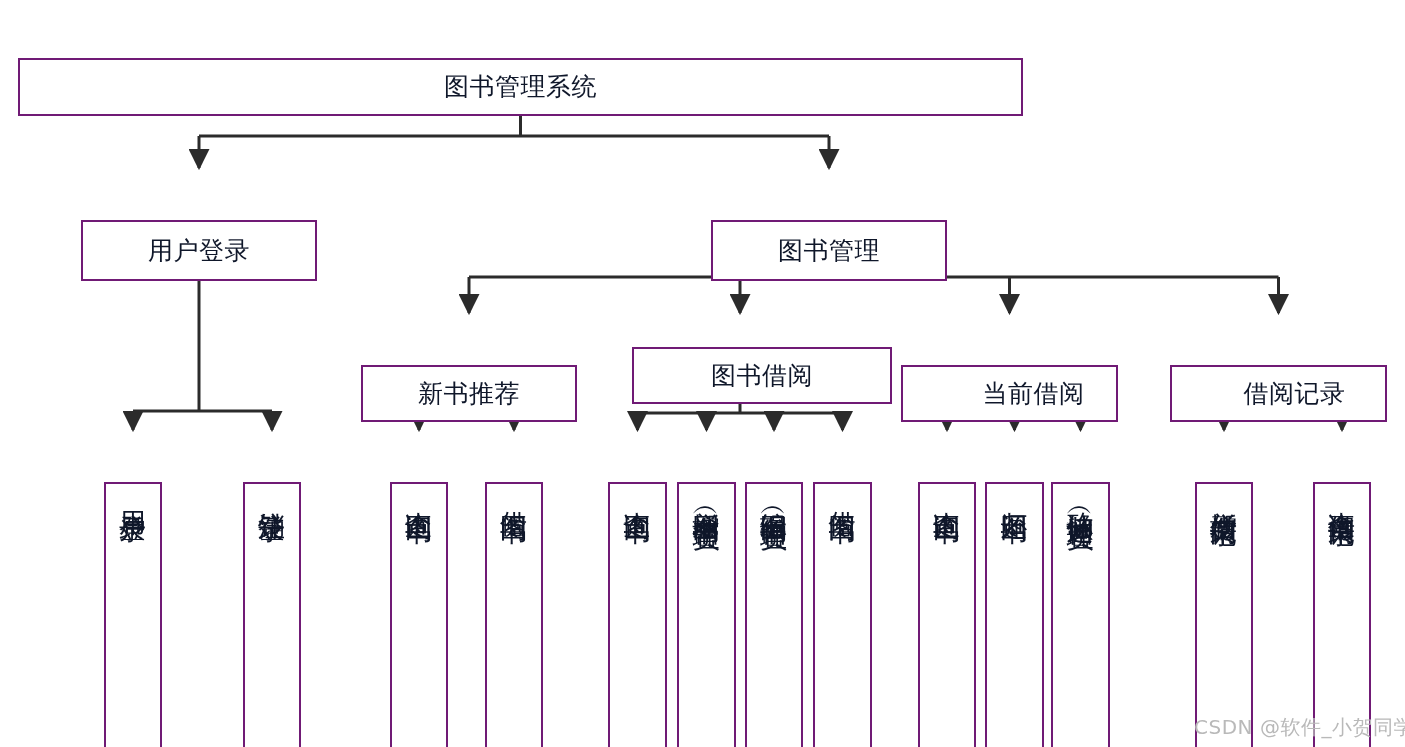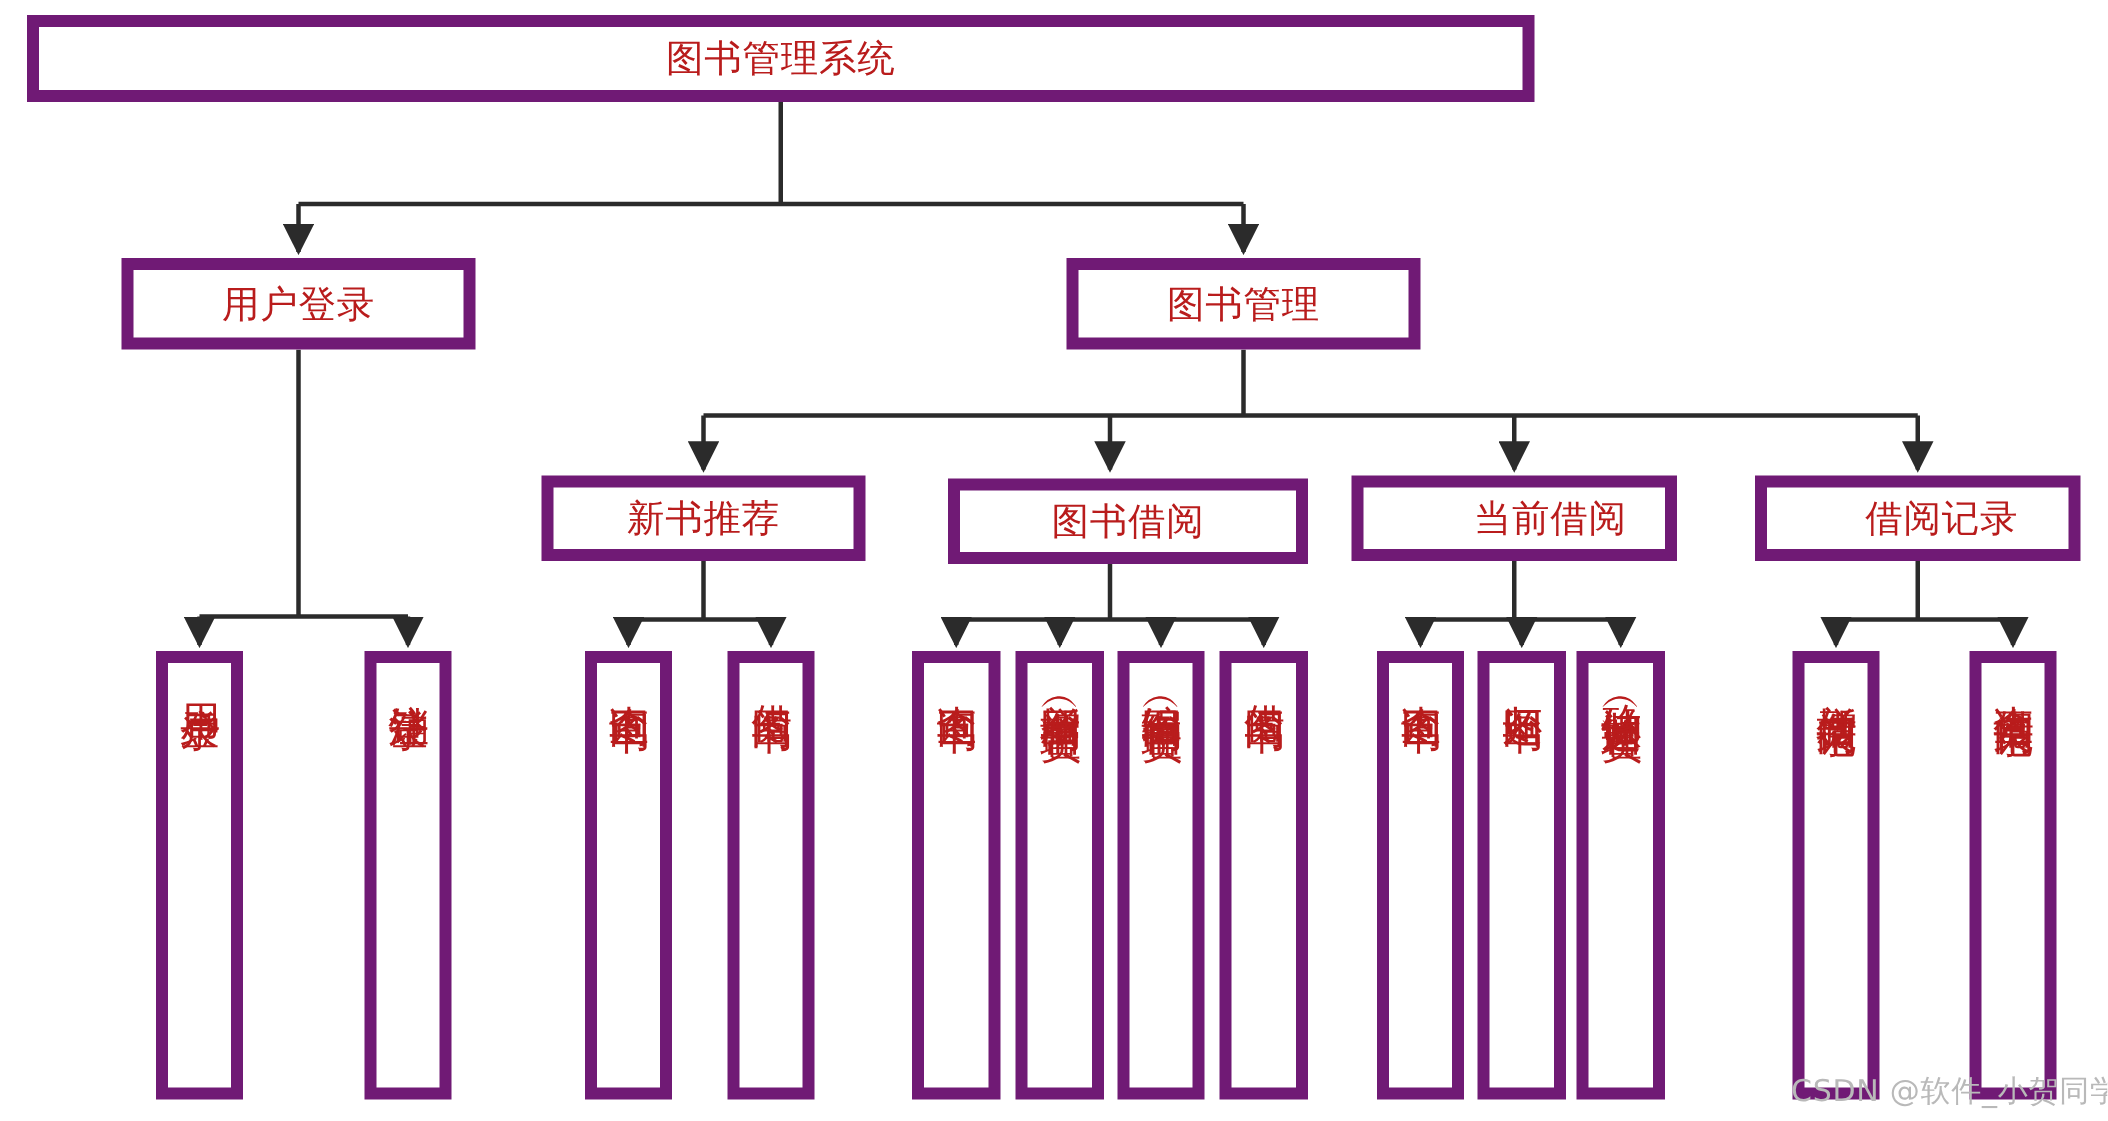--- a/index.html
+++ b/index.html
@@ -26,12 +26,13 @@
   .node {
     position: absolute;
     box-sizing: border-box;
-    border: 8px solid #701a75;
+    border: 2px solid #701a75;
     background: #ffffff;
     display: flex;
     align-items: center;
     justify-content: center;
-    color: #b91c1c;
+    color: #0f172a;
+    margin-top: 48px;
   }
   .node .label {
     display: block;

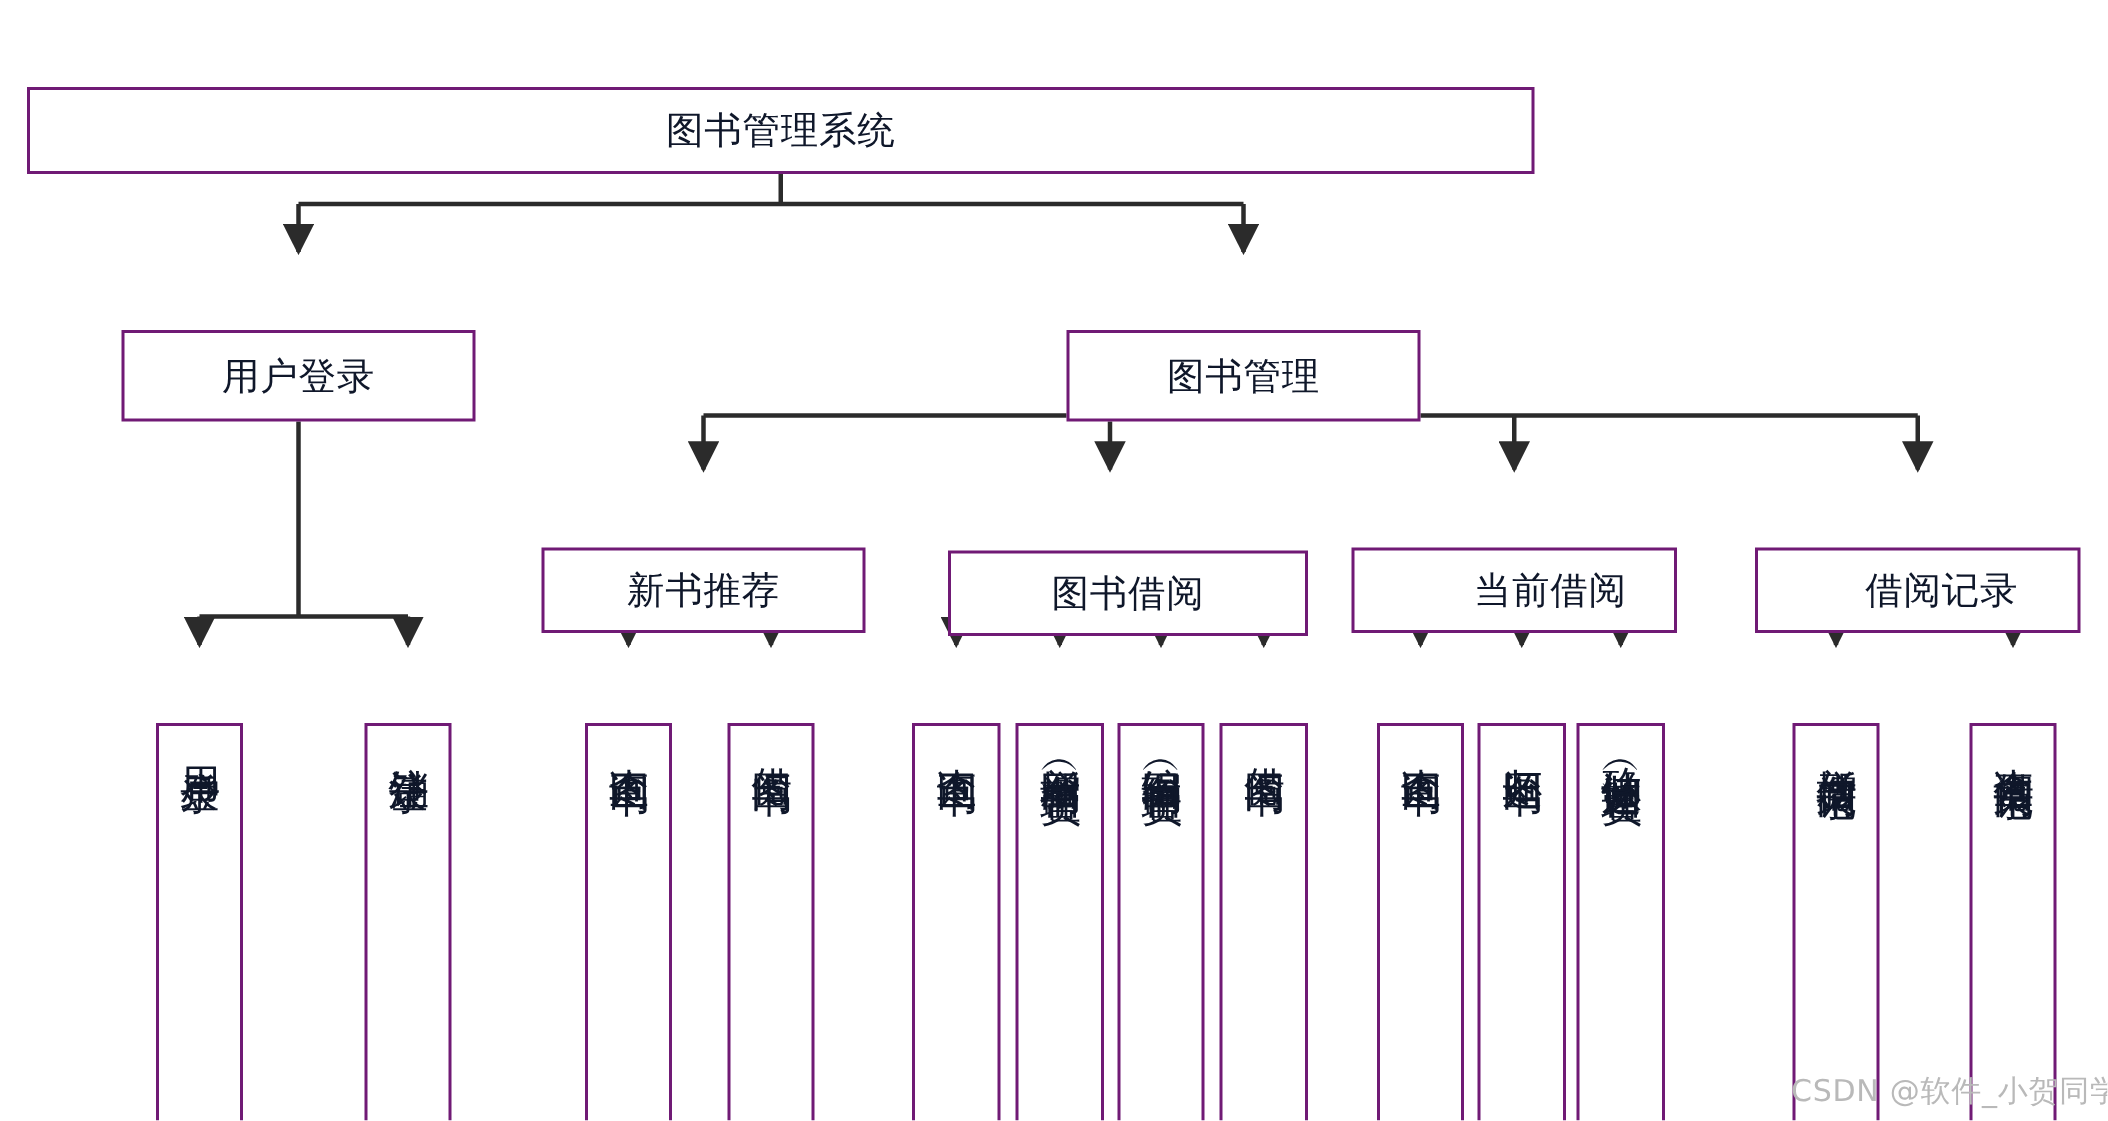--- a/index.html
+++ b/index.html
@@ -127,7 +127,7 @@
       <div class="node horizontal" style="left: 361px; top: 317px; width: 216px; height: 57px;">
         <span class="label">新书推荐</span>
       </div>
-      <div class="node horizontal" style="left: 632px; top: 319px; width: 240px; height: 57px;">
+      <div class="node horizontal" style="left: 632px; top: 299px; width: 260px; height: 57px;">
         <span class="label">图书借阅</span>
       </div>
       <div class="node horizontal" style="left: 901px; top: 317px; width: 217px; height: 57px; padding-left: 48px;">

